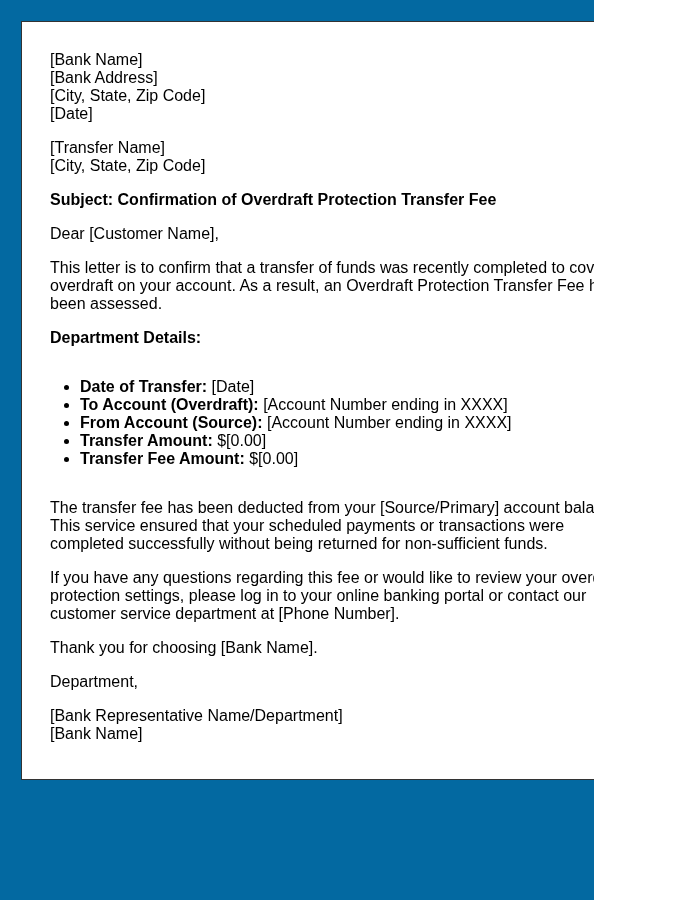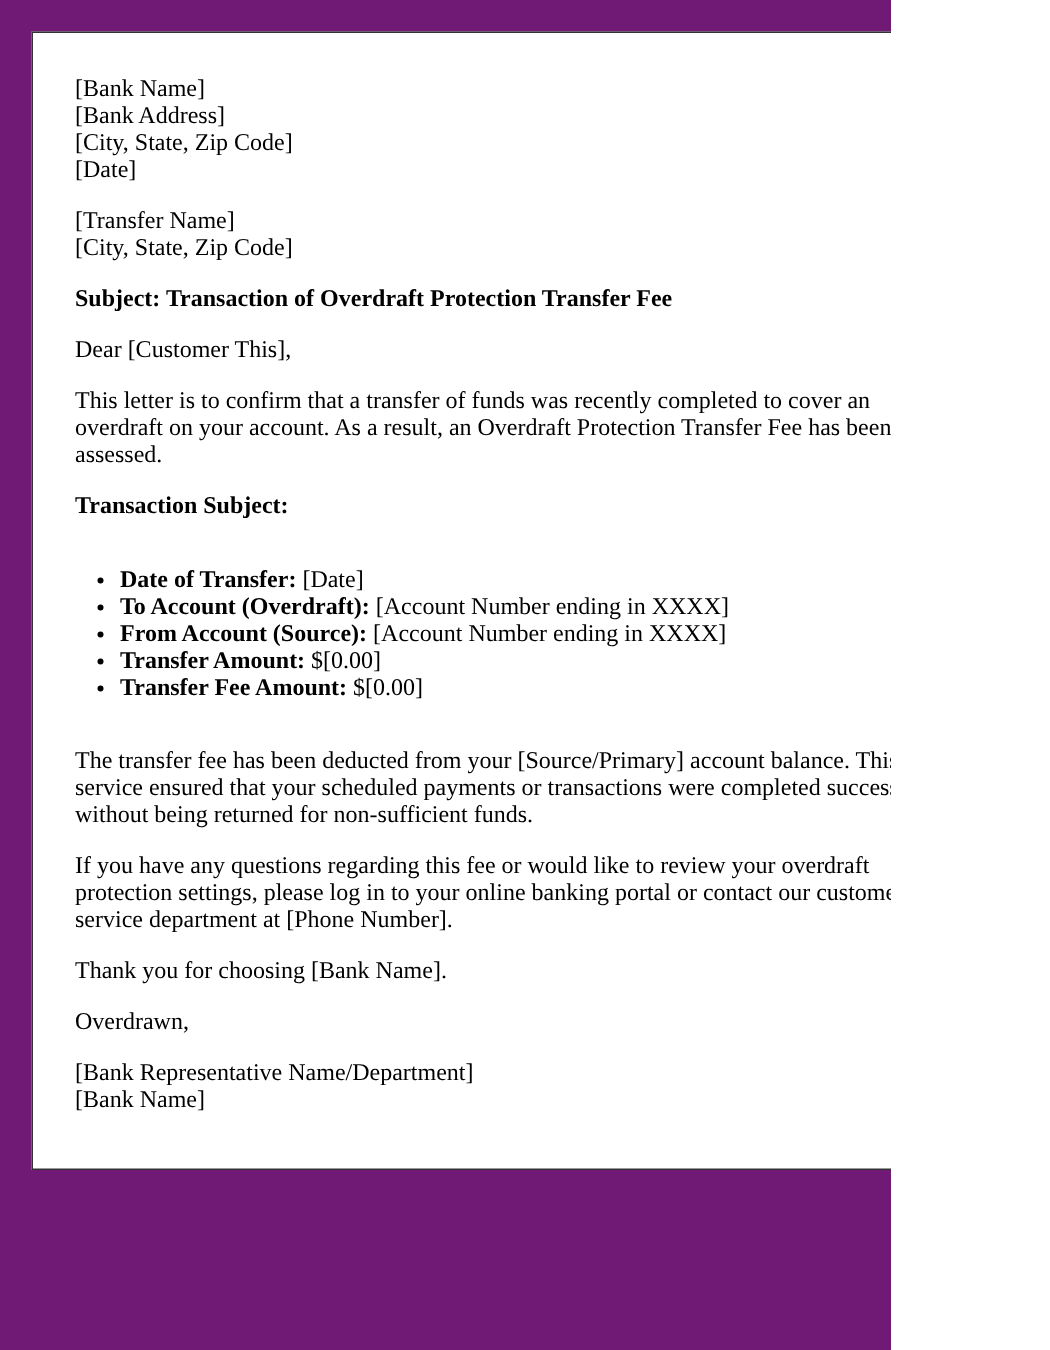--- a/index.html
+++ b/index.html
@@ -11,9 +11,9 @@
     position: relative;
     width: 594px;
     height: 900px;
-    background: #701a75;
+    background: #0369a1;
     overflow: hidden;
-    font-family: Liberation Serif, serif;
+    font-family: Liberation Sans, sans-serif;
     font-size: 16px;
     color: #000000;
     line-height: normal;

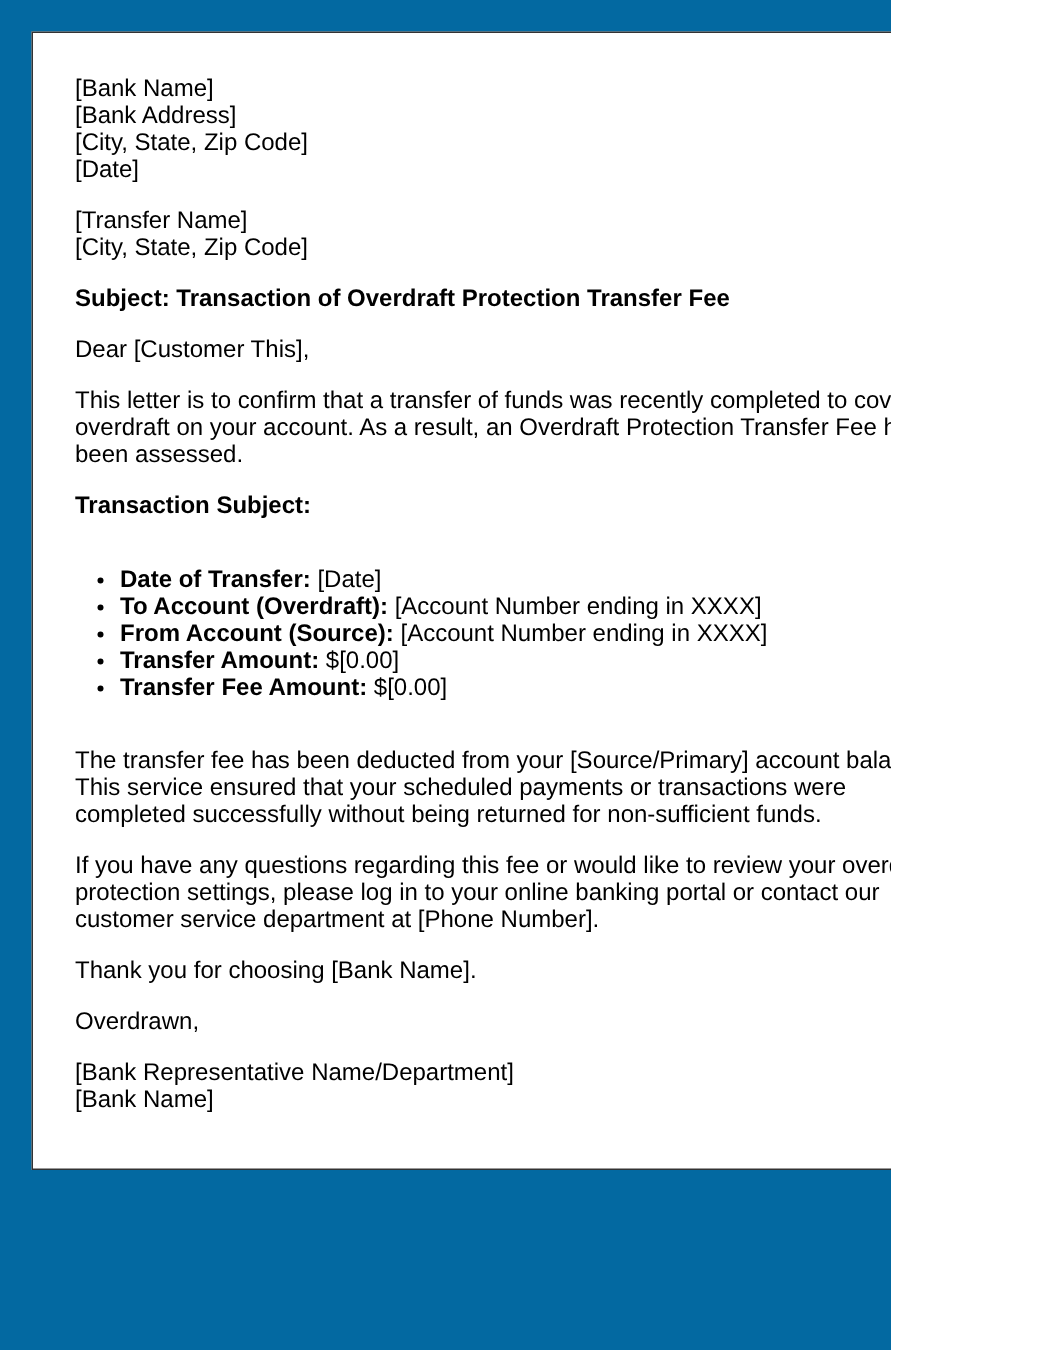--- a/index.html
+++ b/index.html
@@ -62,7 +62,7 @@
       <div>[City, State, Zip Code]</div>
     </div>
 
-    <div class="para b">Subject: Transaction of Overdraft Protection Transfer Fee</div>
+    <div class="para b">Subject: Confirmation of Overdraft Protection Transfer Fee</div>
 
     <div class="para">Dear [Customer This],</div>
 

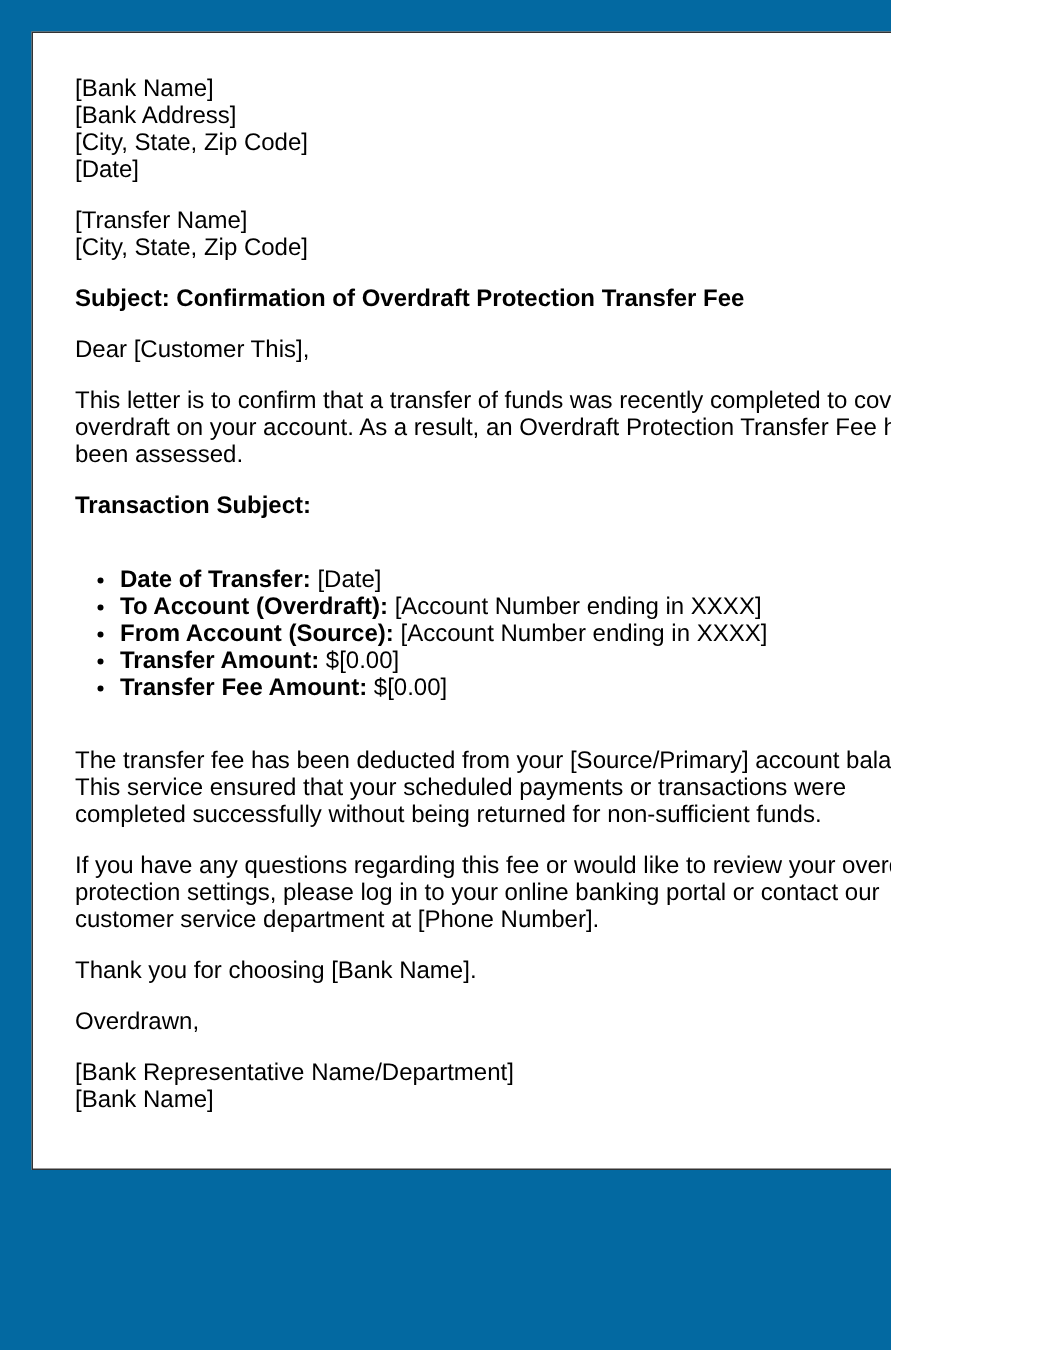--- a/index.html
+++ b/index.html
@@ -64,7 +64,7 @@
 
     <div class="para b">Subject: Confirmation of Overdraft Protection Transfer Fee</div>
 
-    <div class="para">Dear [Customer This],</div>
+    <div class="para">Dear [Customer Name],</div>
 
     <div class="para">This letter is to confirm that a transfer of funds was recently completed to cover an overdraft on your account. As a result, an Overdraft Protection Transfer Fee has been assessed.</div>
 

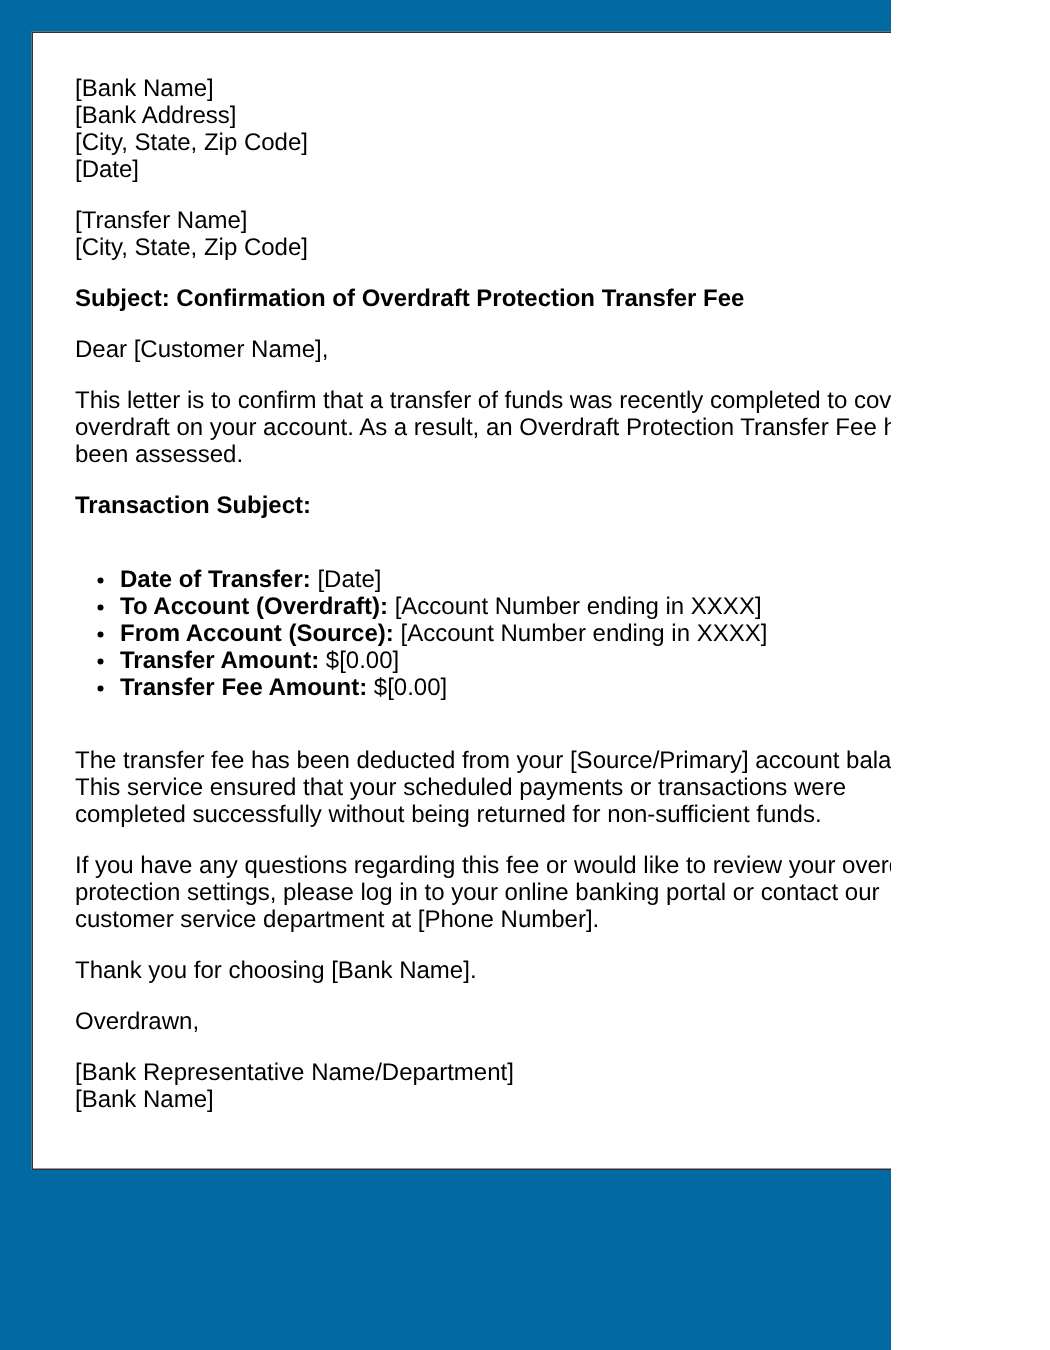--- a/index.html
+++ b/index.html
@@ -68,7 +68,7 @@
 
     <div class="para">This letter is to confirm that a transfer of funds was recently completed to cover an overdraft on your account. As a result, an Overdraft Protection Transfer Fee has been assessed.</div>
 
-    <div class="para b">Transaction Subject:</div>
+    <div class="para b">Department Details:</div>
 
     <ul class="details-list">
       <li><span class="b">Date of Transfer:</span> <span>[Date]</span></li>

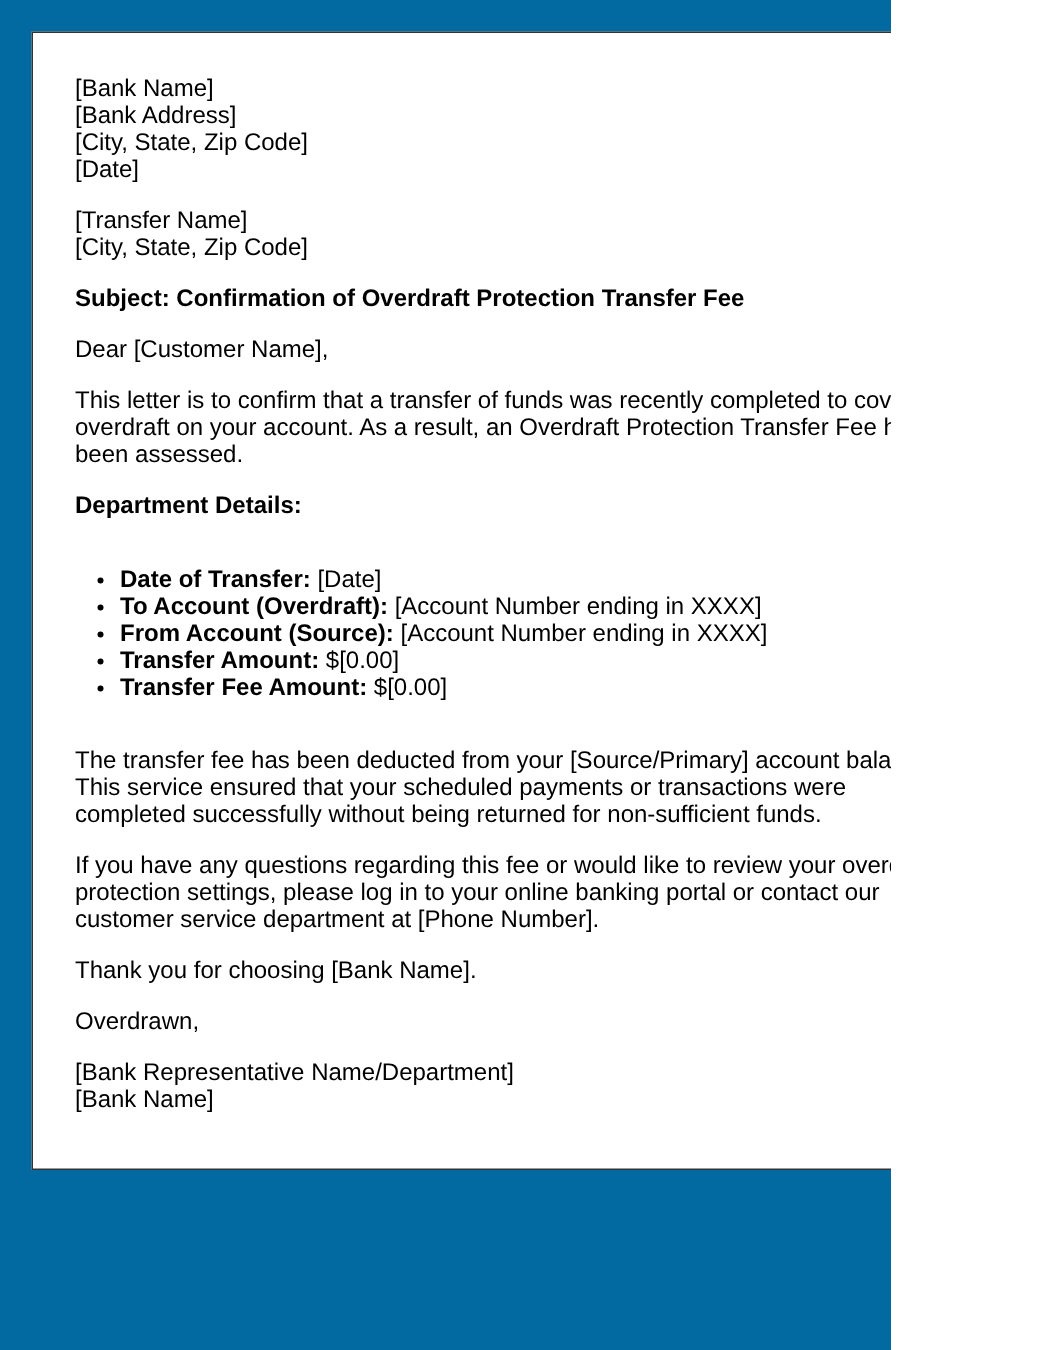--- a/index.html
+++ b/index.html
@@ -84,7 +84,7 @@
 
     <div class="para">Thank you for choosing [Bank Name].</div>
 
-    <div class="para">Overdrawn,</div>
+    <div class="para">Department,</div>
 
     <div class="para">
       <div>[Bank Representative Name/Department]</div>

